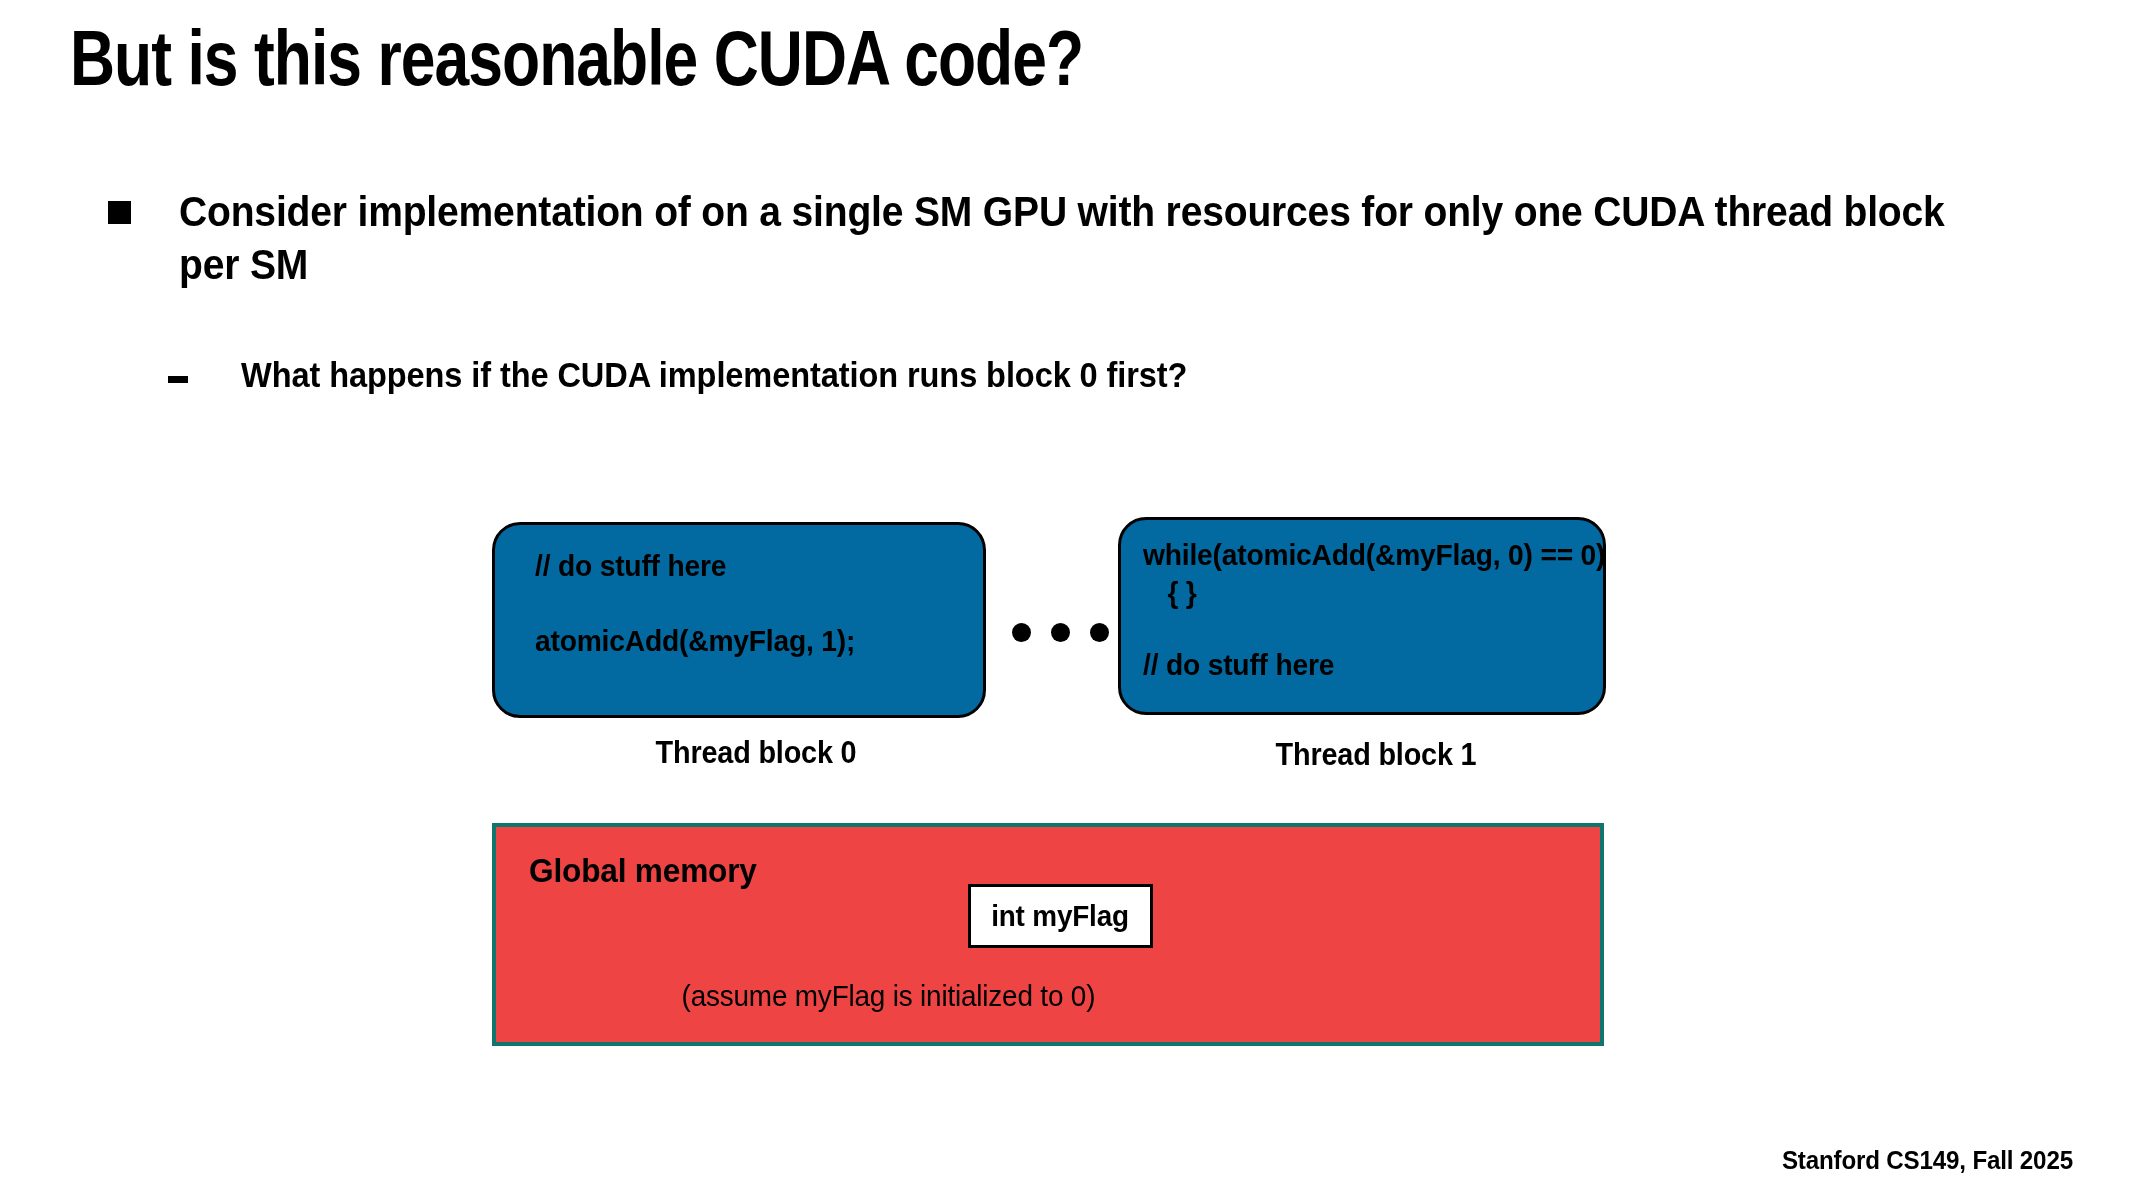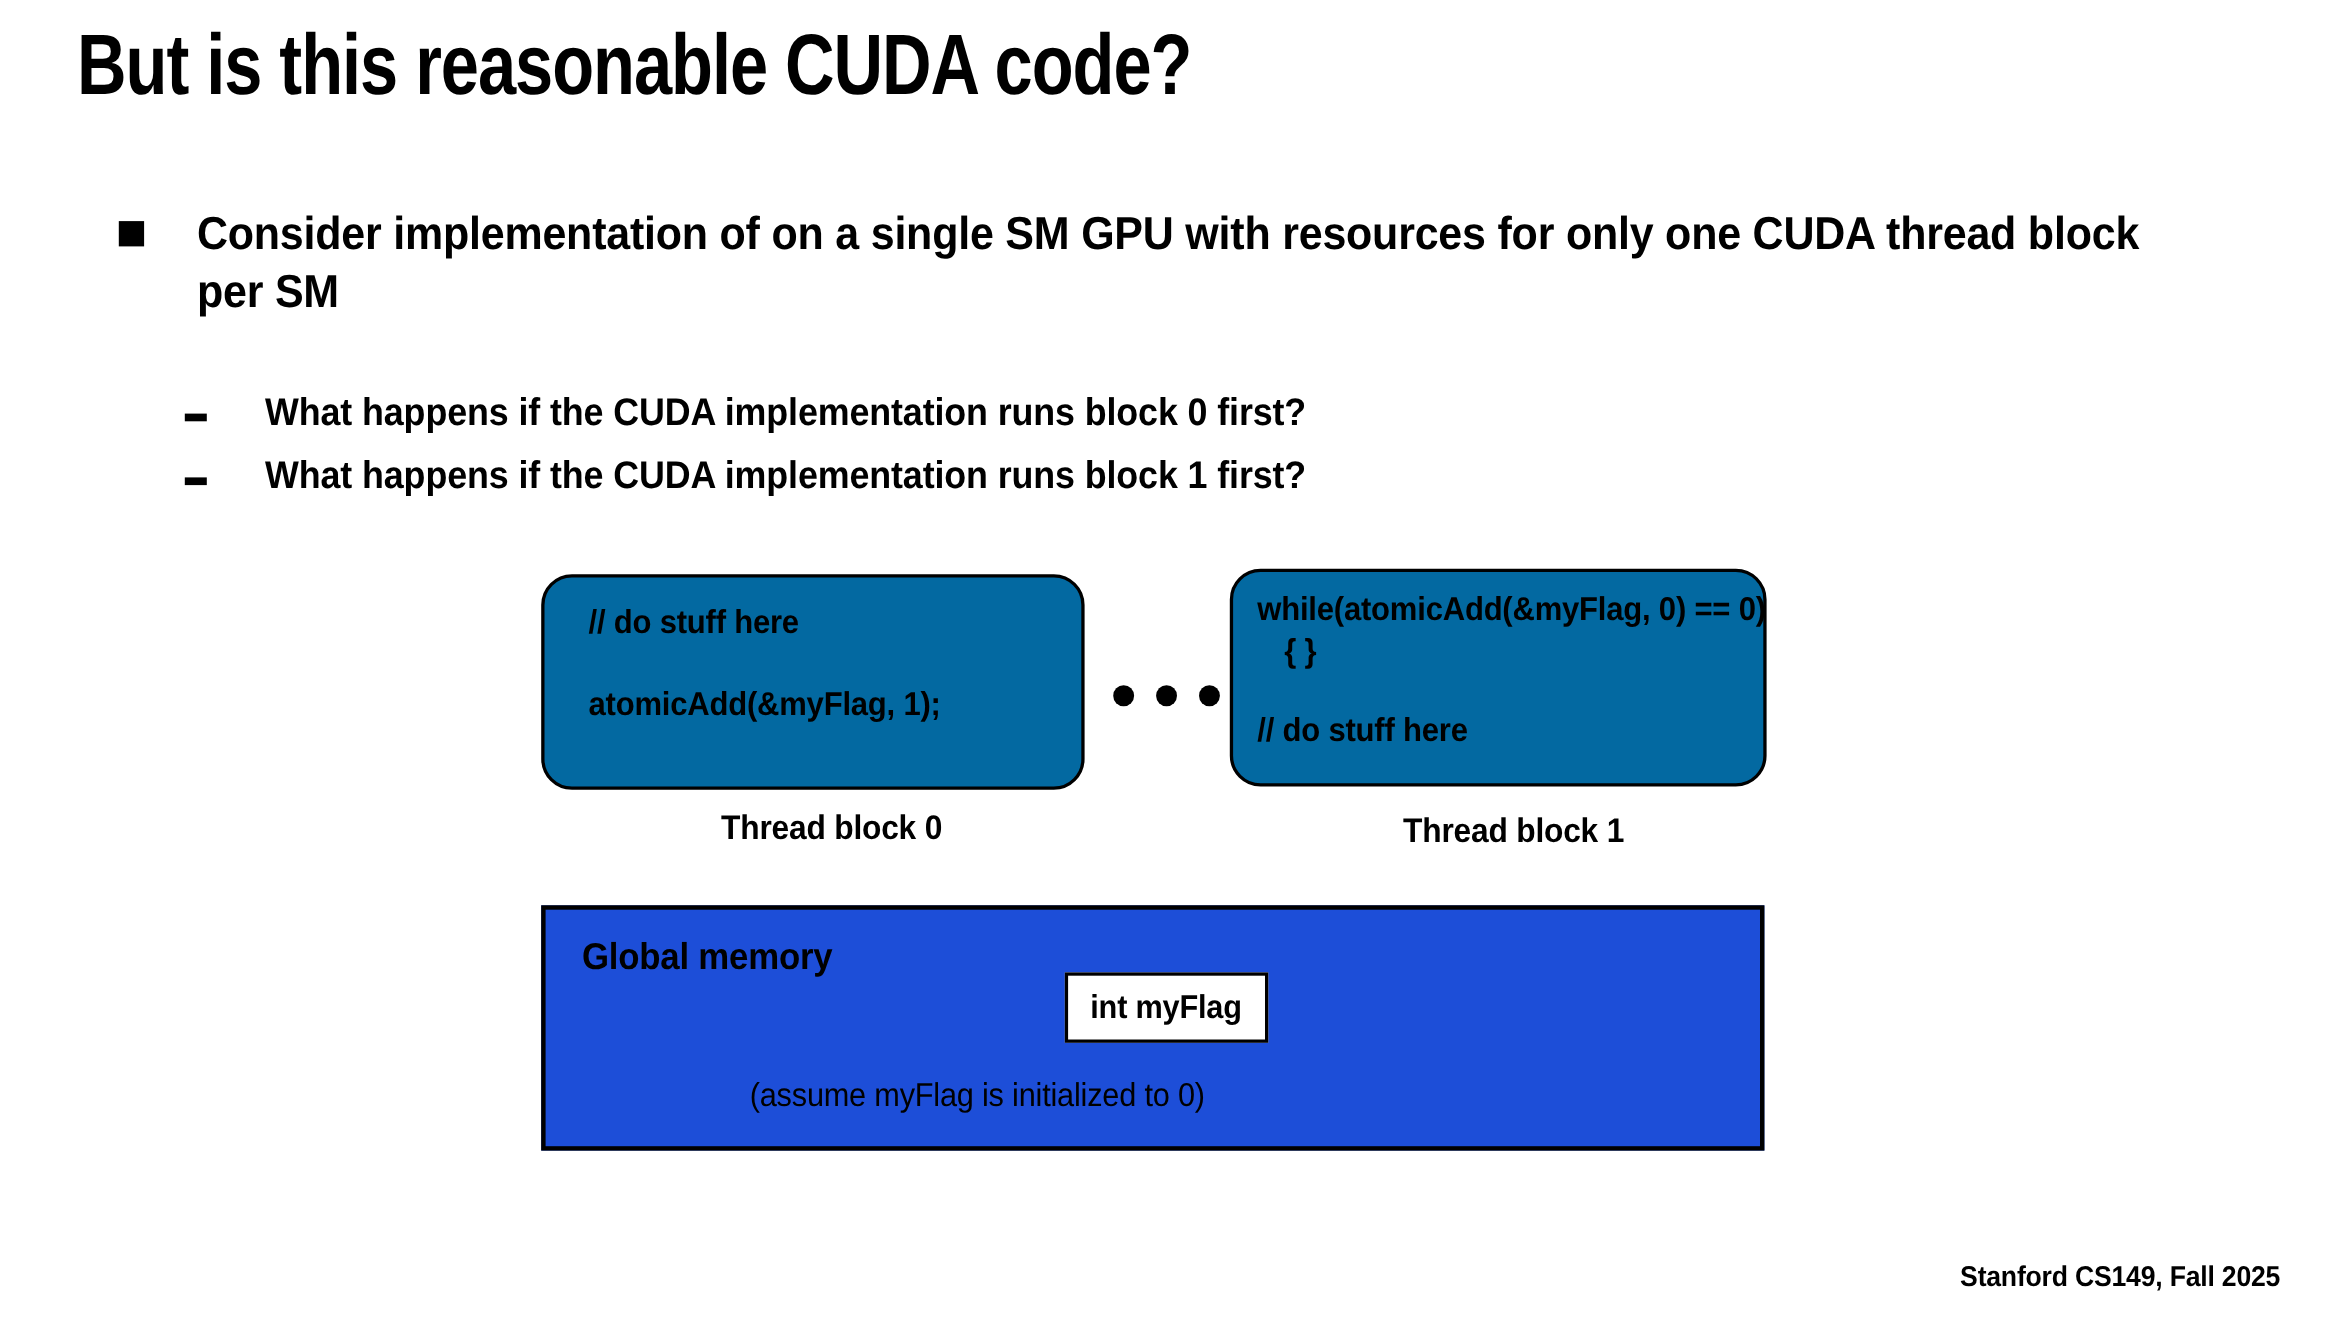--- a/index.html
+++ b/index.html
@@ -243,10 +243,6 @@
     <span class="sub-text">What happens if the CUDA implementation runs block 0 first?</span>
   </div>
 
-  <div class="sub-row" id="sub-2">
-    <span class="dash-marker"></span>
-    <span class="sub-text">What happens if the CUDA implementation runs block 1 first?</span>
-  </div>
 
   <div class="code-box" id="code-box-0">
     <div class="code-line l0">// do stuff here</div>

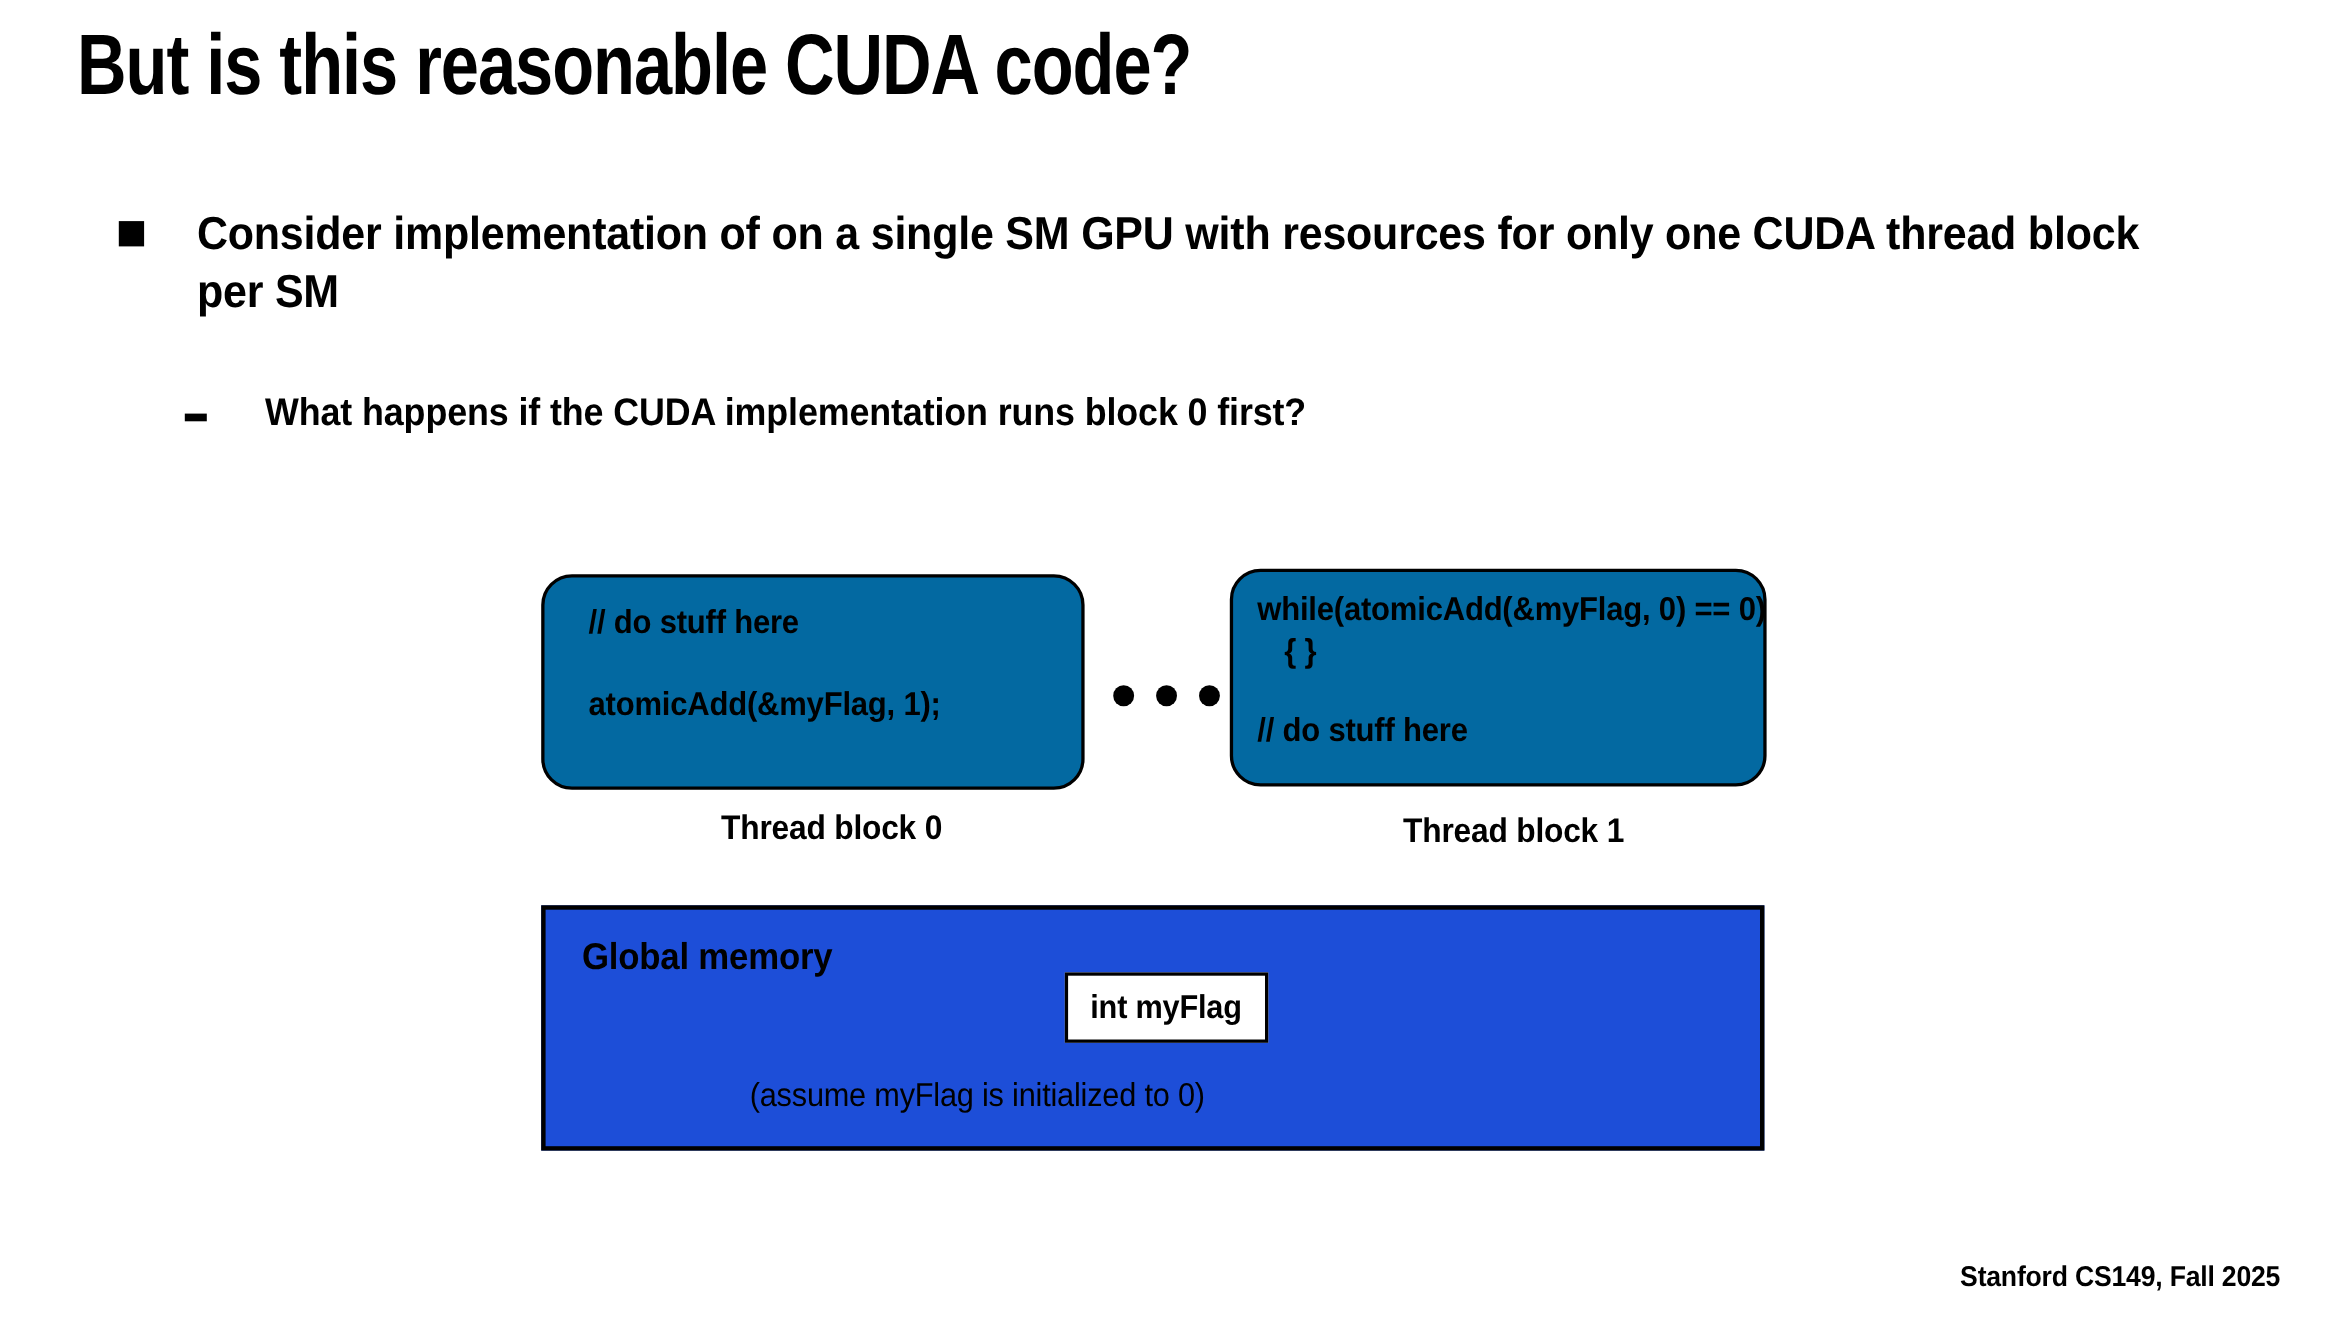--- a/index.html
+++ b/index.html
@@ -160,8 +160,8 @@
     top: 823px;
     width: 1112px;
     height: 223px;
-    background: #1d4ed8;
-    border: 4px solid #000000;
+    background: #ef4444;
+    border: 4px solid #0f766e;
     box-sizing: border-box;
   }
   #global-memory-label {

